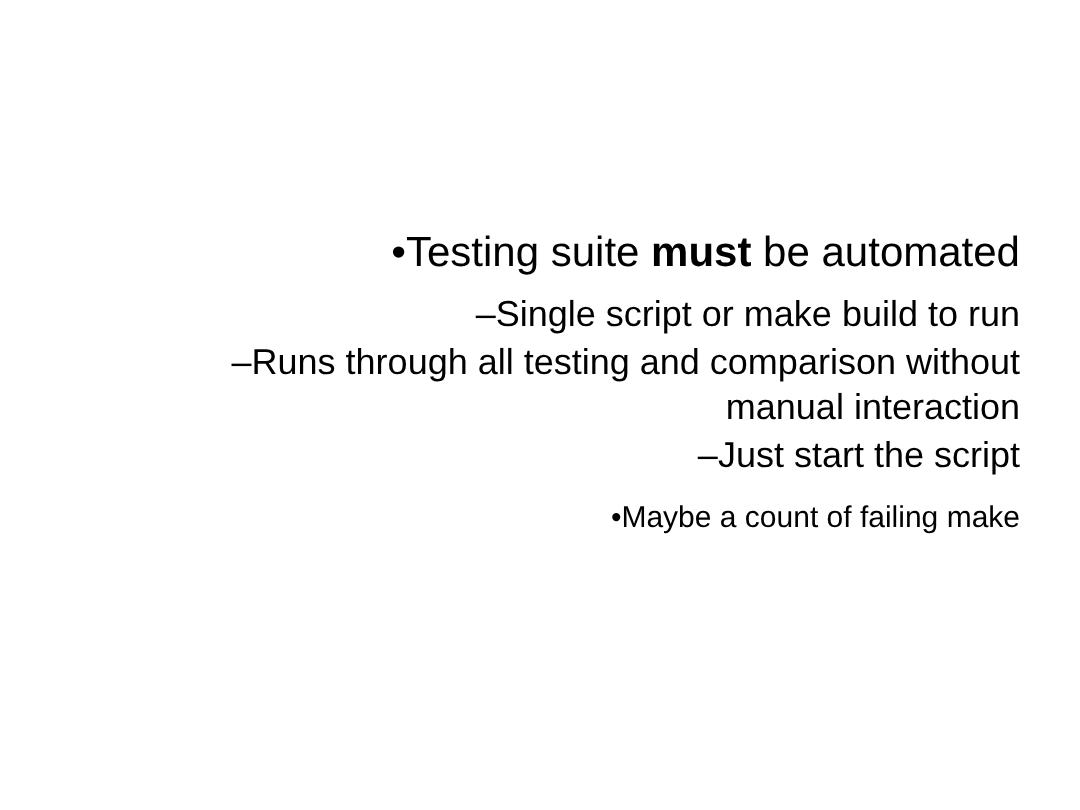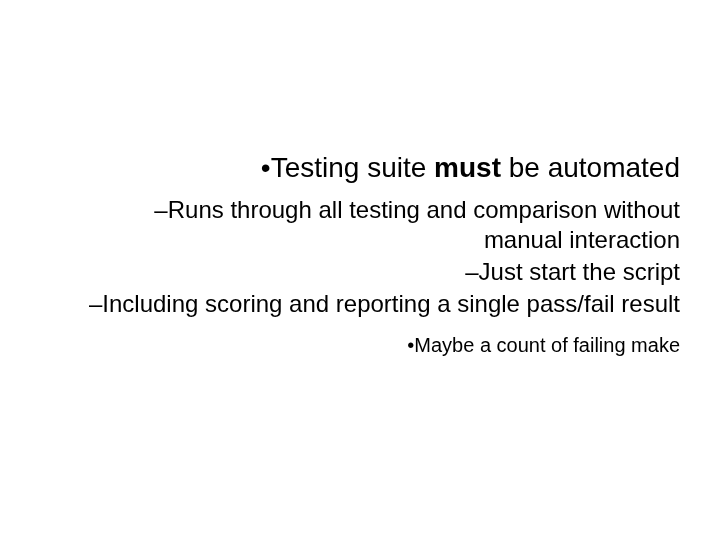--- a/index.html
+++ b/index.html
@@ -86,6 +86,9 @@
 
     <div class="sub-group">
       <div class="bullet-l2">
+        <span class="dash">– </span><span>Single script or make build to run</span>
+      </div>
+      <div class="bullet-l2">
         <span class="dash">– </span><span>Runs through all testing and comparison without manual interaction</span>
       </div>
       <div class="bullet-l2">

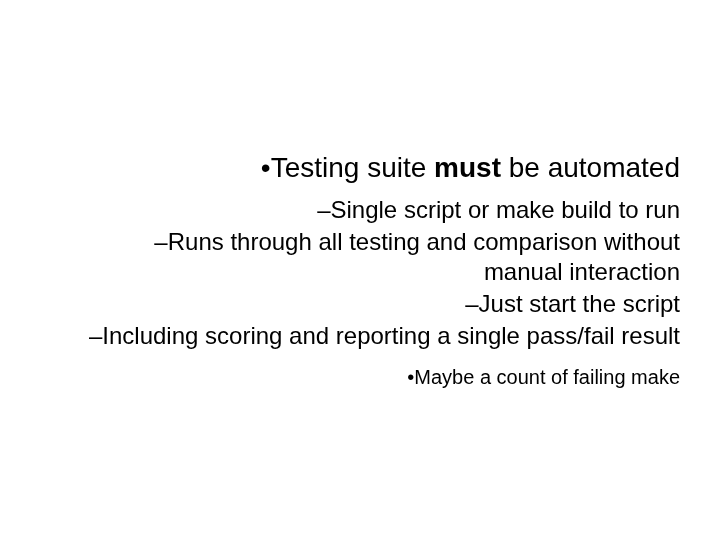--- a/index.html
+++ b/index.html
@@ -94,9 +94,6 @@
       <div class="bullet-l2">
         <span class="dash">– </span><span>Just start the script</span>
       </div>
-      <div class="bullet-l2">
-        <span class="dash">– </span><span>Including scoring and reporting a single pass/fail result</span>
-      </div>
 
       <div class="sub-sub-group">
         <div class="bullet-l3">

